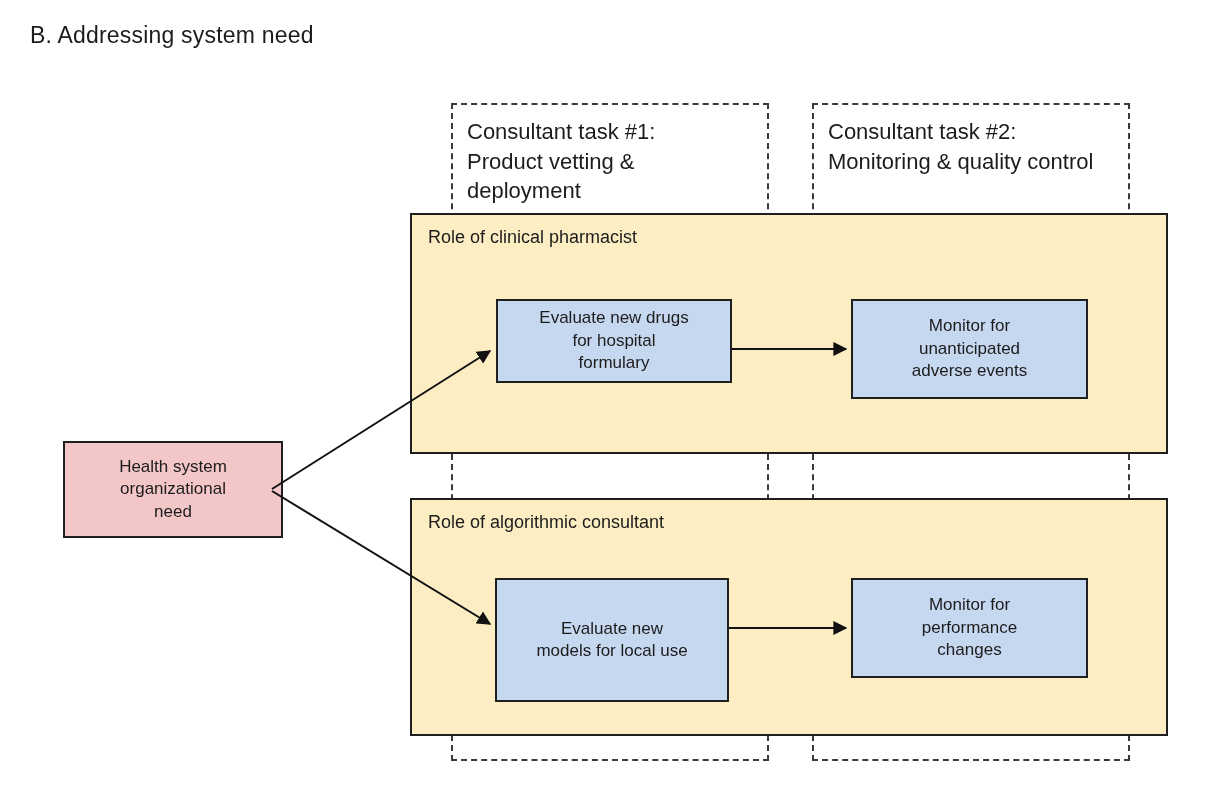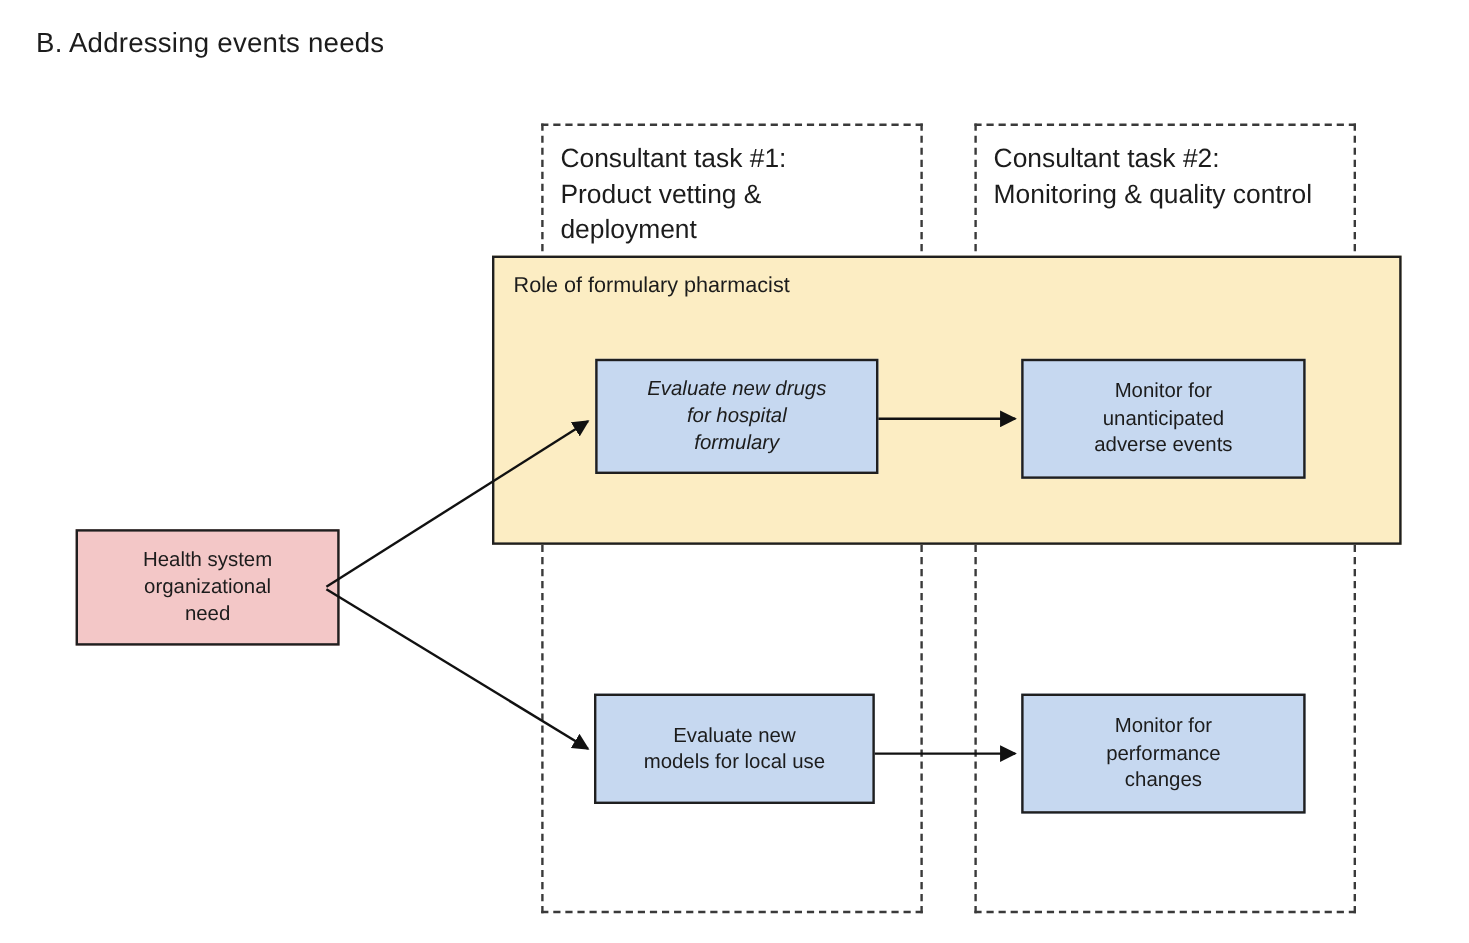--- a/index.html
+++ b/index.html
@@ -94,7 +94,7 @@
 
 <div class="canvas">
 
-  <div class="title">B. Addressing events needs</div>
+  <div class="title">B. Addressing system need</div>
 
   <div class="task-col" id="task-col-1">
     <div class="task-col-label">Consultant task #1:

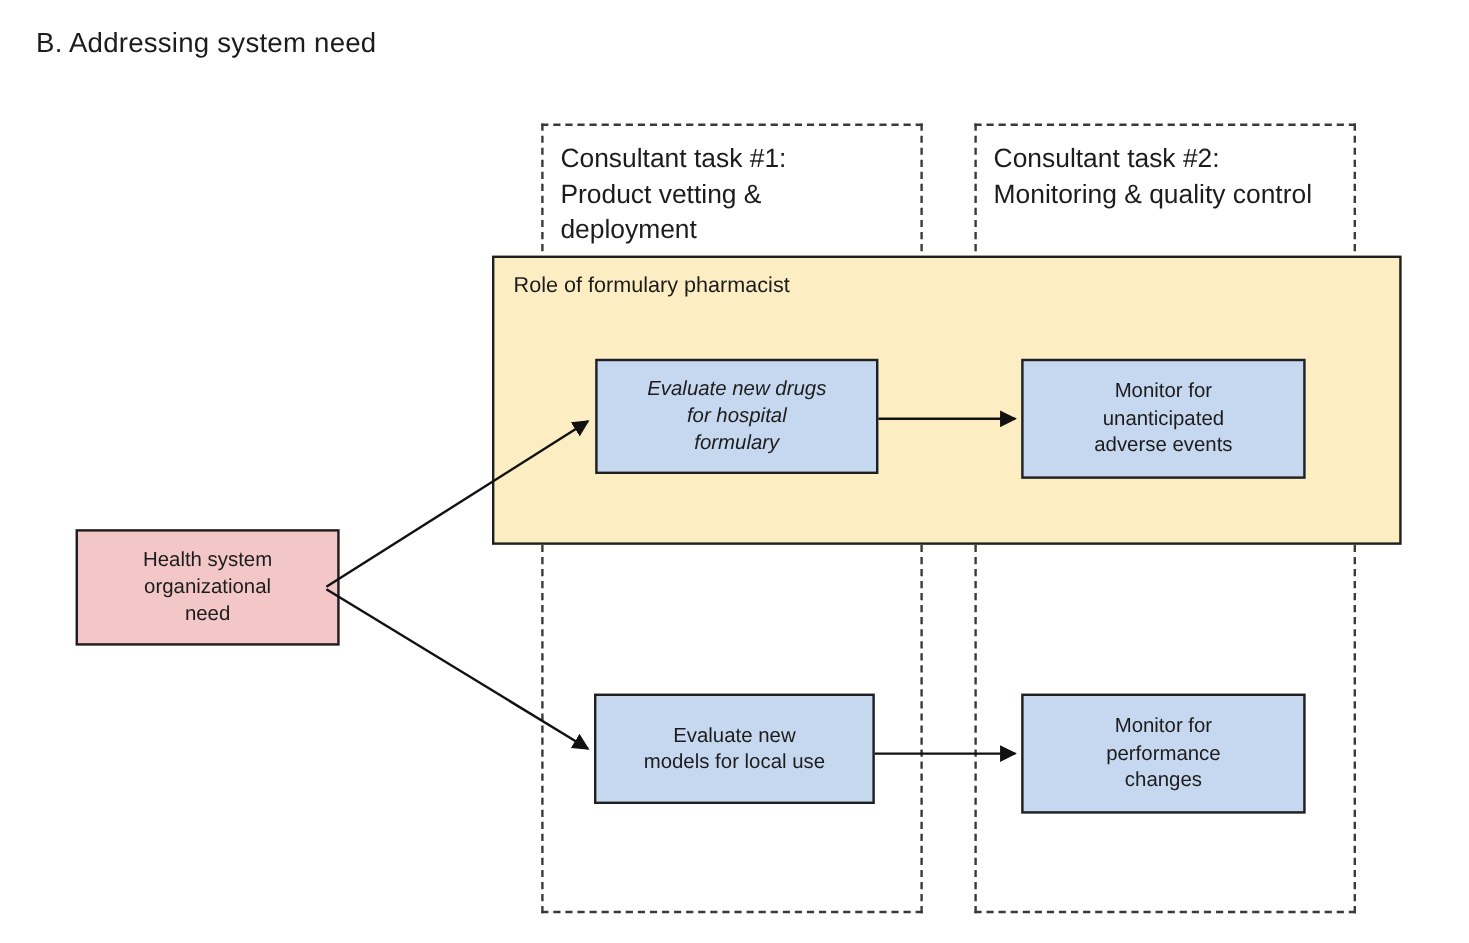--- a/index.html
+++ b/index.html
@@ -108,7 +108,7 @@
   </div>
 
   <div class="role" id="role-1">
-    <div class="role-label">Role of formulary pharmacist</div>
+    <div class="role-label">Role of clinical pharmacist</div>
   </div>
 
 

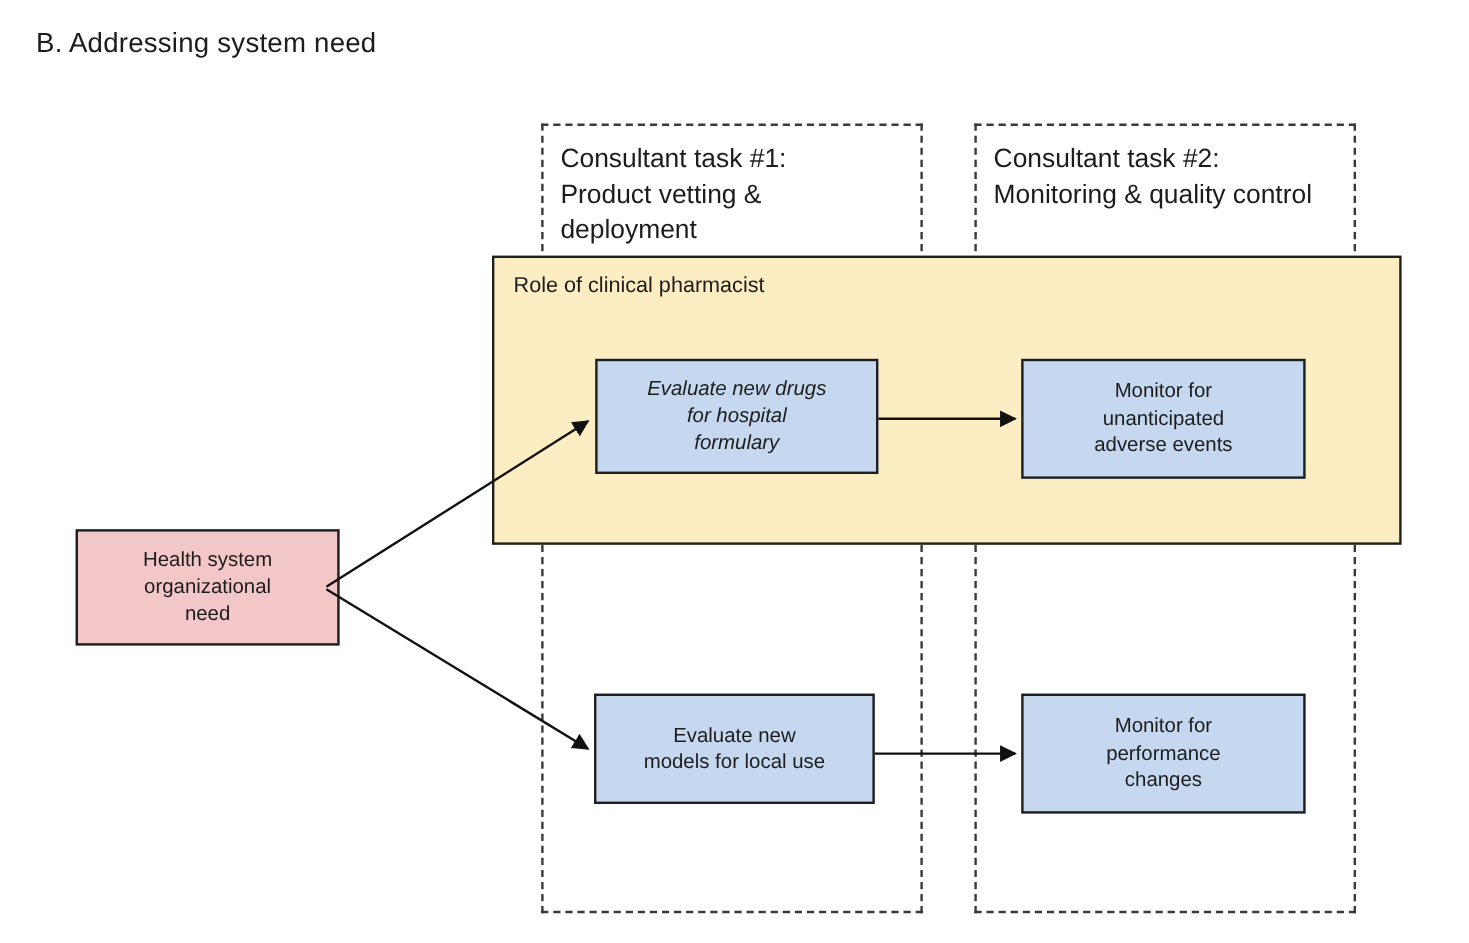--- a/index.html
+++ b/index.html
@@ -58,7 +58,7 @@
     line-height: 1.32;
     white-space: pre-line;
   }
-  #step-1a { left: 496px; top: 299px; width: 236px; height: 96px; font-style: italic; }
+  #step-1a { left: 496px; top: 299px; width: 236px; height: 84px; }
   #step-1b { left: 851px; top: 299px; width: 237px; height: 100px; }
   #step-2a { left: 495px; top: 578px; width: 234px; height: 92px; }
   #step-2b { left: 851px; top: 578px; width: 237px; height: 100px; }

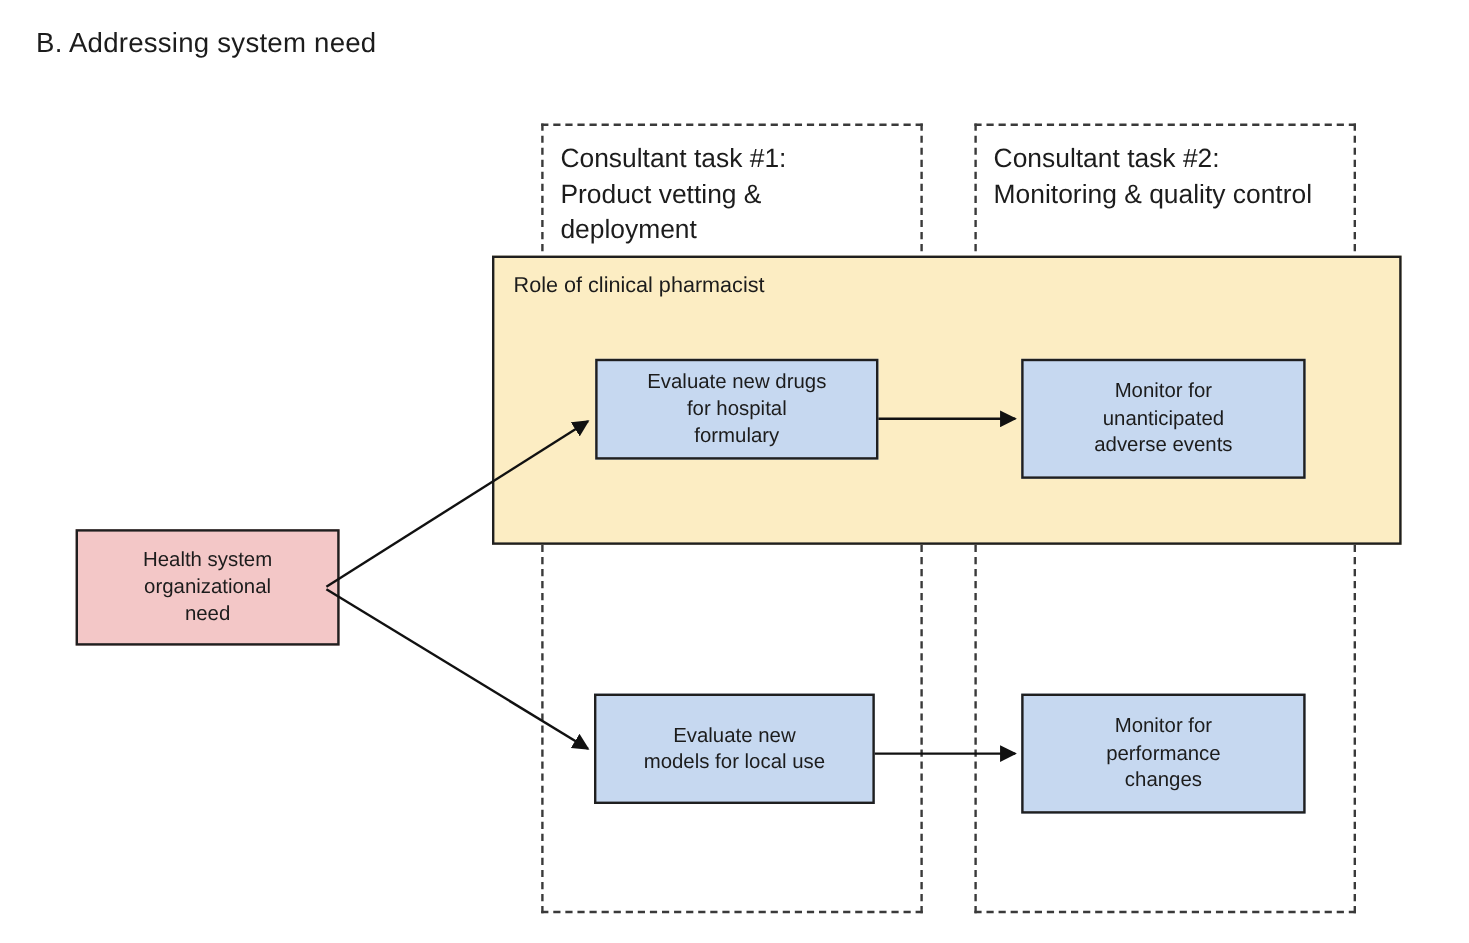--- a/index.html
+++ b/index.html
@@ -111,6 +111,9 @@
     <div class="role-label">Role of clinical pharmacist</div>
   </div>
 
+  <div class="role" id="role-2">
+    <div class="role-label">Role of algorithmic consultant</div>
+  </div>
 
   <div class="step" id="step-1a">Evaluate new drugs
 for hospital

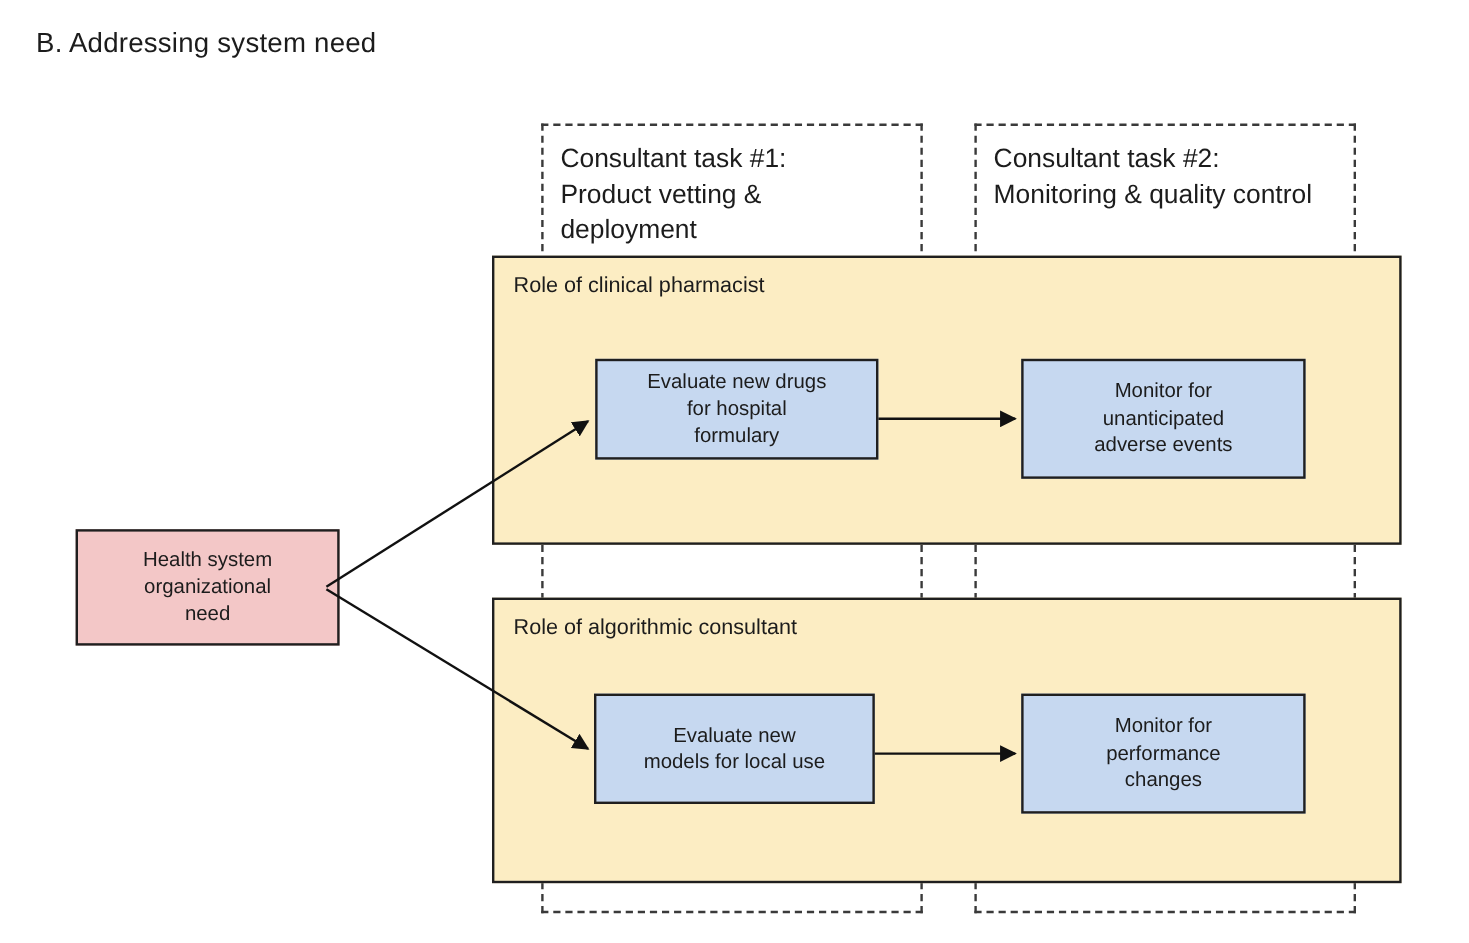--- a/index.html
+++ b/index.html
@@ -60,7 +60,7 @@
   }
   #step-1a { left: 496px; top: 299px; width: 236px; height: 84px; }
   #step-1b { left: 851px; top: 299px; width: 237px; height: 100px; }
-  #step-2a { left: 495px; top: 578px; width: 234px; height: 92px; }
+  #step-2a { left: 495px; top: 578px; width: 234px; height: 124px; }
   #step-2b { left: 851px; top: 578px; width: 237px; height: 100px; }
   .need {
     position: absolute;

